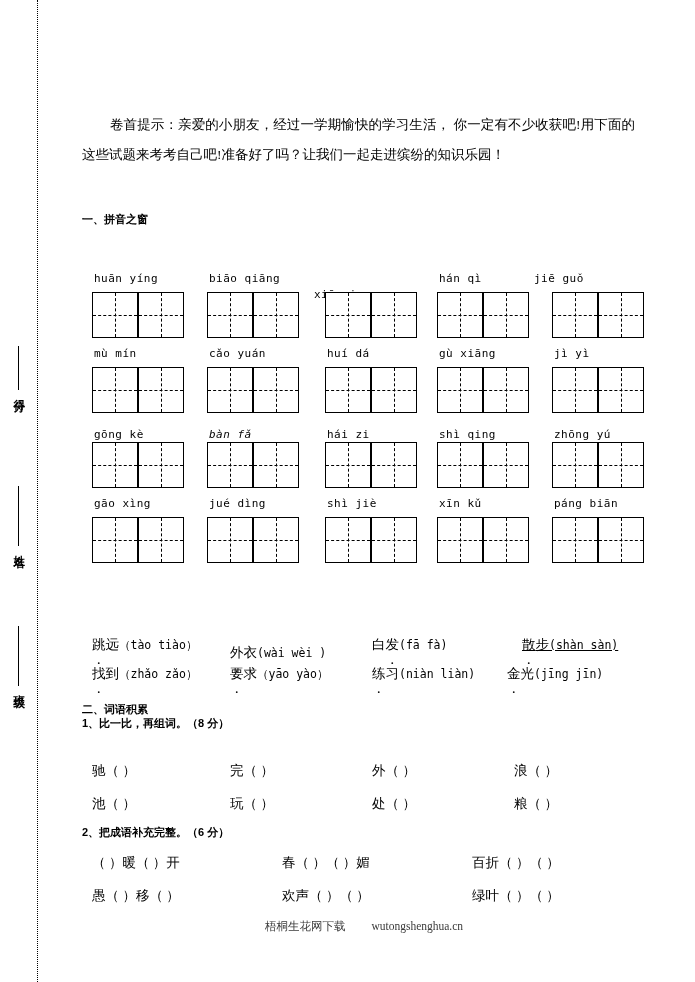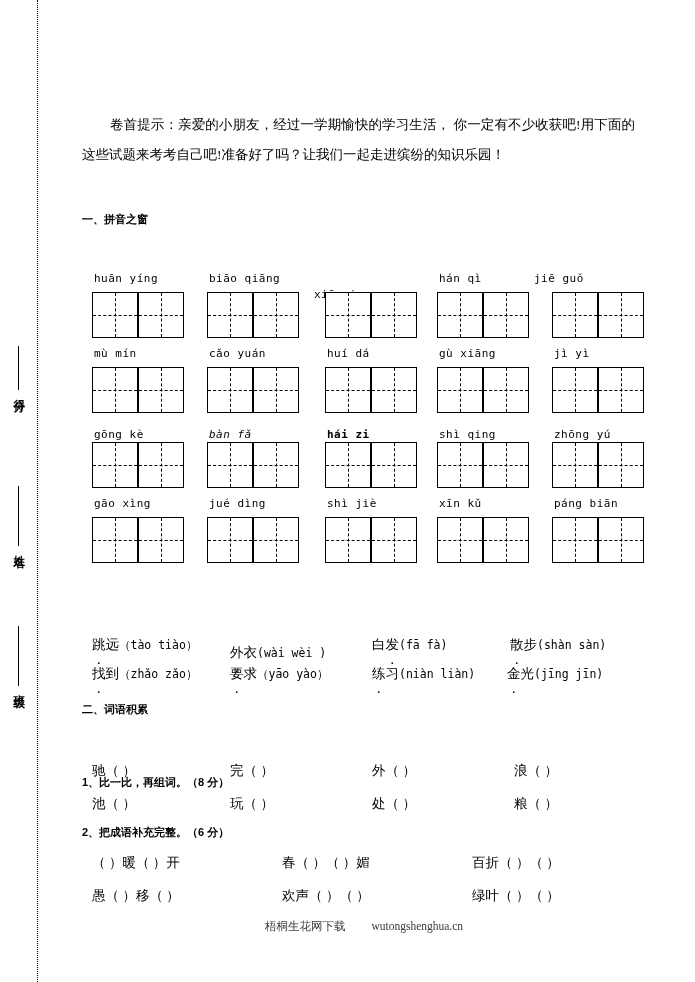--- a/index.html
+++ b/index.html
@@ -244,7 +244,7 @@
       <div class="py-row" style="top: 428px;">
         <div class="py-cell" style="left: 12px; width: 100px;">gōng kè</div>
         <div class="py-cell" style="left: 127px; width: 100px; font-style: italic;">bàn   fǎ</div>
-        <div class="py-cell" style="left: 245px; width: 100px; font-weight: bold;">hái   zi</div>
+        <div class="py-cell" style="left: 245px; width: 100px;">hái   zi</div>
         <div class="py-cell" style="left: 357px; width: 100px;">shì  qing</div>
         <div class="py-cell" style="left: 472px; width: 100px;">zhōng yú</div>
       </div>

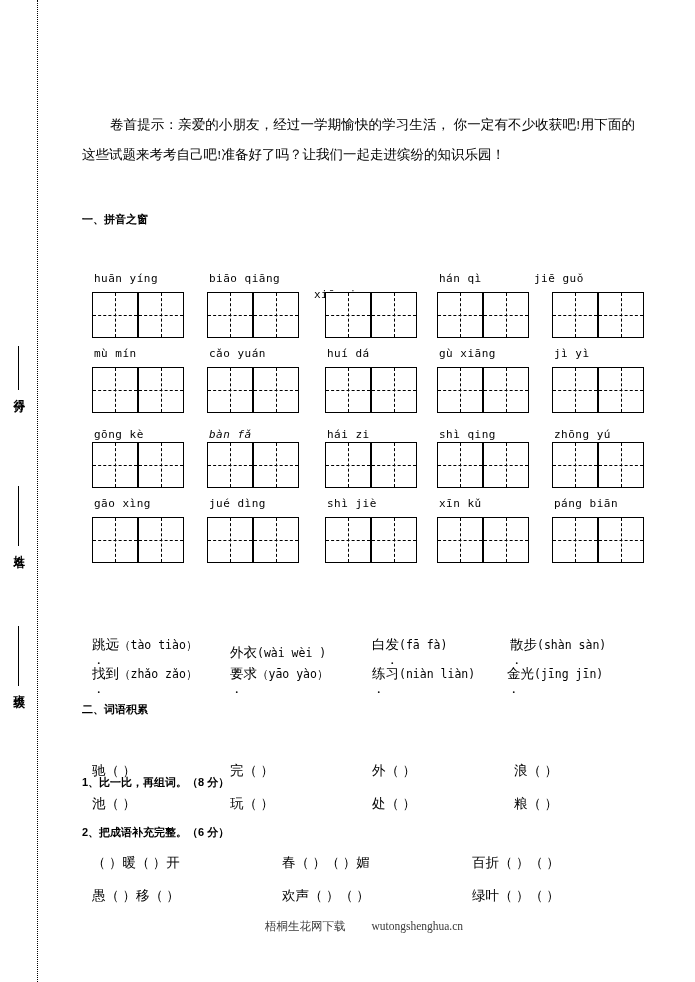--- a/index.html
+++ b/index.html
@@ -306,7 +306,7 @@
         <span class="tseg" style="left: 10px;"><span class="han"><span class="dotted-u">跳</span><span>远</span></span><span class="mono">（tào  tiào）</span></span>
         <span class="tseg" style="left: 148px; margin-top: 8px;"><span class="han"><span class="dotted-u">外</span><span>衣</span></span><span class="mono">(wài  wèi )</span></span>
         <span class="tseg" style="left: 290px;"><span class="han"><span>白</span><span class="dotted-u">发</span></span><span class="mono">(fā  fà)</span></span>
-        <span class="tseg" style="left: 428px;"><span class="han"><span class="dotted-u">散</span><span>步</span></span><span class="mono">(shàn  sàn)</span></span>
+        <span class="tseg" style="left: 440px; text-decoration: underline;"><span class="han"><span class="dotted-u">散</span><span>步</span></span><span class="mono">(shàn  sàn)</span></span>
       </div>
       <div class="tline" style="top: 665px;">
         <span class="tseg" style="left: 10px;"><span class="han"><span class="dotted-u">找</span><span>到</span></span><span class="mono">（zhǎo  zǎo）</span></span>

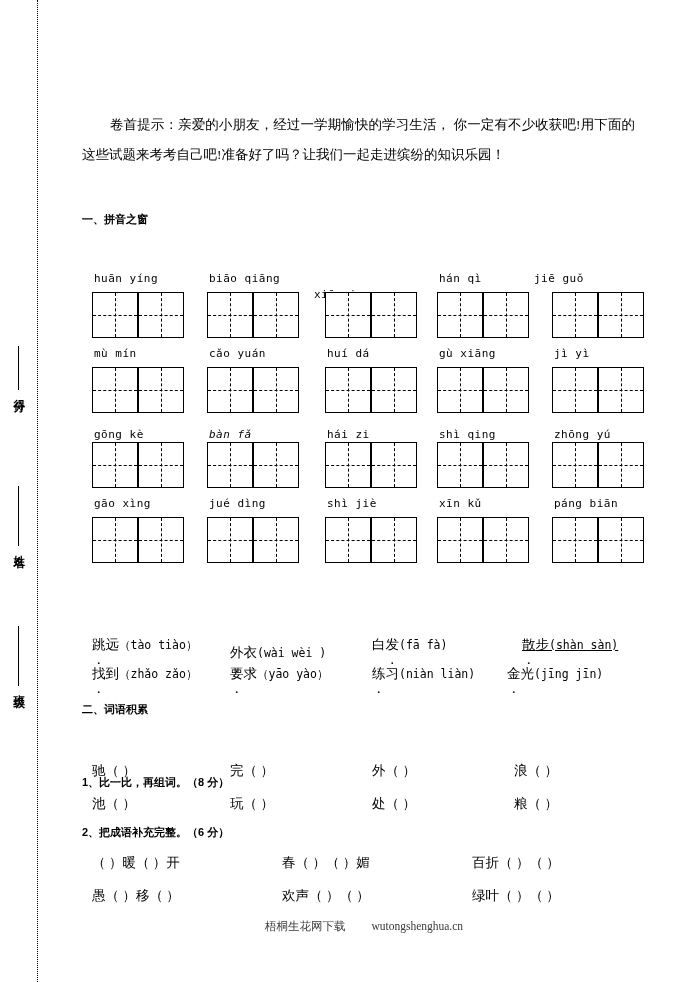--- a/index.html
+++ b/index.html
@@ -317,7 +317,7 @@
     </div>
 
   <div class="sec-h" style="top:702px;">二、词语积累</div>
-  <div class="sec-h" style="top:775px;">1、比一比，再组词。（8 分）</div>
+  <div class="sec-h" style="top:716px;">1、比一比，再组词。（8 分）</div>
   <div id="compare-area">
       <div class="tline" style="top: 762px;">
         <span class="tseg han" style="left: 10px;">驰（        ）</span>

